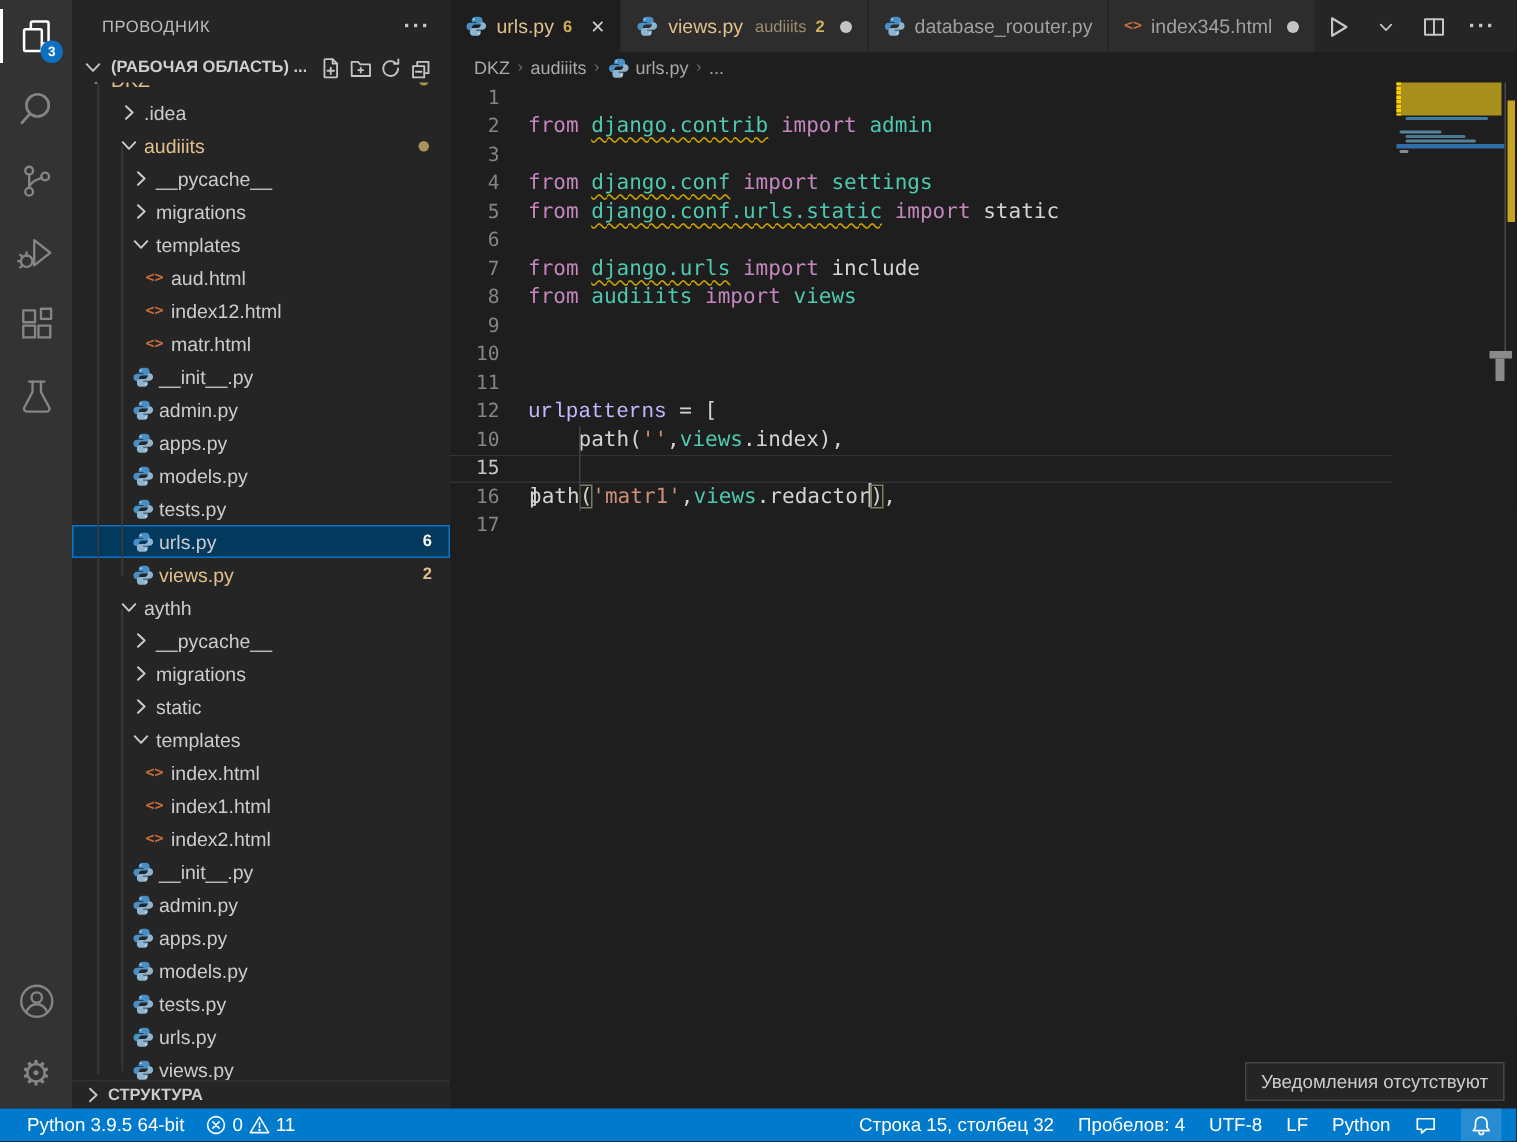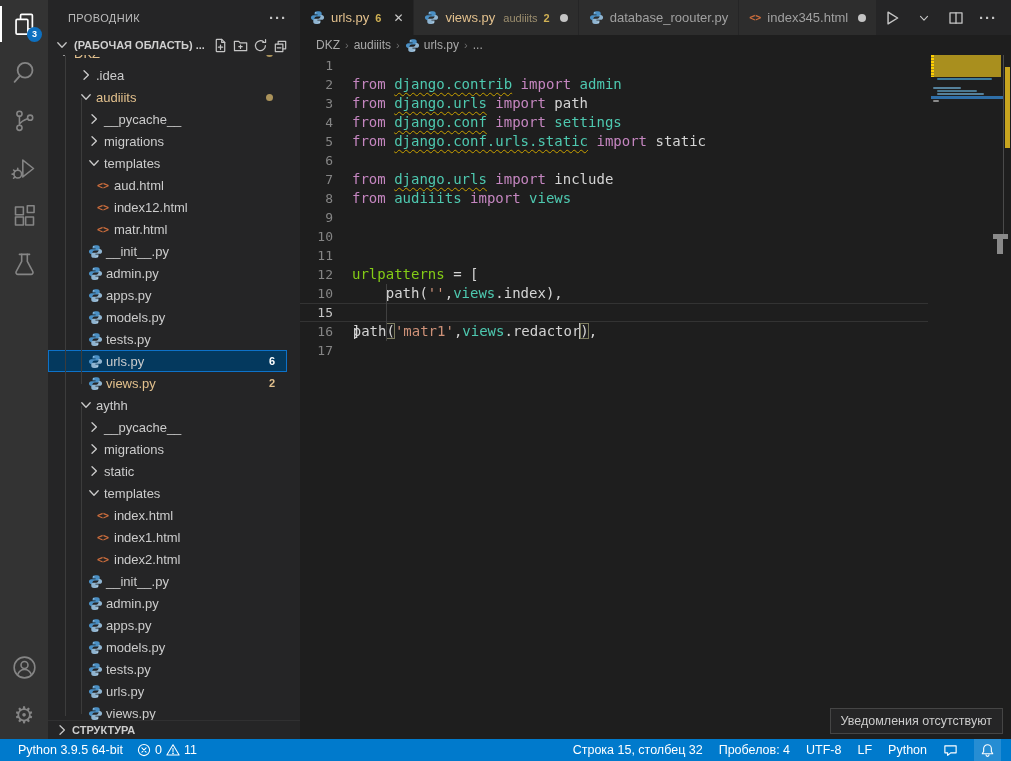--- a/index.html
+++ b/index.html
@@ -30,7 +30,7 @@
   .head-act { display:inline-flex; width:20px; height:20px; align-items:center; justify-content:center; color:#c5c5c5; cursor:pointer; }
   .more-glyph { font-weight:bold; font-size:15px; letter-spacing:1px; color:#c5c5c5; }
 
-  .tree { position:absolute; top:50px; left:0; right:13px; height:670px; overflow:hidden; z-index:1; }
+  .tree { position:absolute; top:50px; left:0; right:0; height:670px; overflow:hidden; z-index:1; }
   .tree-inner { position:relative; margin-top:-8px; }
   .guide { position:absolute; width:1px; background:#3c3c3c; z-index:0; }
   .row { position:relative; height:22px; display:flex; align-items:center; font-size:13px; color:#cccccc;

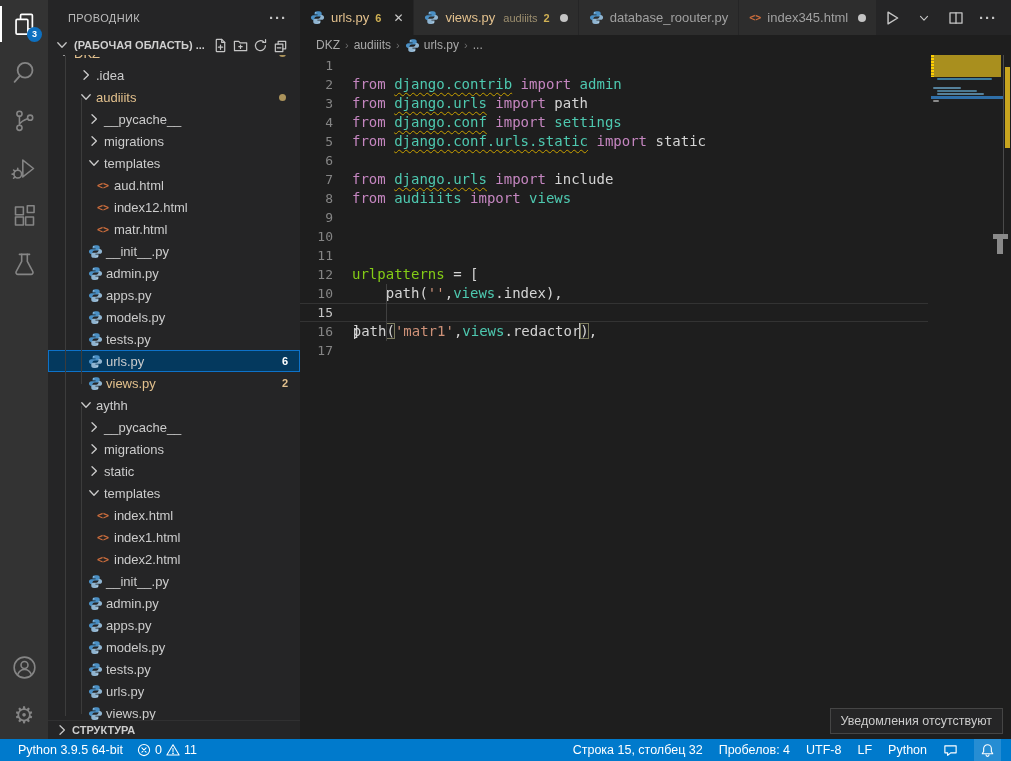--- a/index.html
+++ b/index.html
@@ -672,7 +672,7 @@
       <div class="codelines" id="codelines">
           <div class="cl"><span class="ln">1</span><span class="ct"></span></div>
           <div class="cl"><span class="ln">2</span><span class="ct"><span class="tok-k">from </span><span class="tok-m">django.contrib</span><span class="tok-k"> import </span><span class="tok-t">admin</span></span></div>
-          <div class="cl"><span class="ln">3</span><span class="ct"><span class="tok-k">from </span><span class="tok-m">django.urls</span><span class="tok-k"> import </span><span class="tok-w">path</span></span></div>
+          <div class="cl"><span class="ln">3</span></div>
           <div class="cl"><span class="ln">4</span><span class="ct"><span class="tok-k">from </span><span class="tok-m">django.conf</span><span class="tok-k"> import </span><span class="tok-t">settings</span></span></div>
           <div class="cl"><span class="ln">5</span><span class="ct"><span class="tok-k">from </span><span class="tok-m">django.conf.urls.static</span><span class="tok-k"> import </span><span class="tok-w">static</span></span></div>
           <div class="cl"><span class="ln">6</span></div>

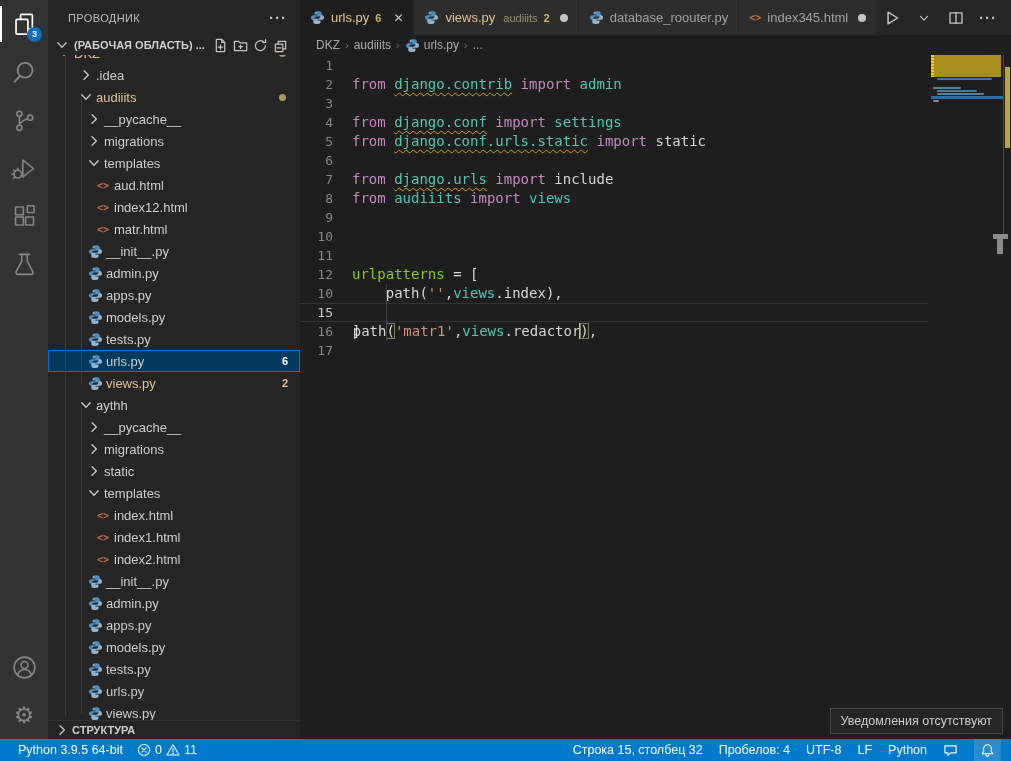--- a/index.html
+++ b/index.html
@@ -81,7 +81,7 @@
   .tok-m { color:#4ec9b0; text-decoration:underline wavy #c8a000 1px; text-underline-offset:3px; }
   .tok-t { color:#4ec9b0; }
   .tok-w { color:#d4d4d4; }
-  .tok-v { color:#84cc16; }
+  .tok-v { color:#c4b5fd;font-family:Liberation Mono, monospace; }
   .tok-s { color:#ce9178; }
   .tok-b { color:#d4d4d4; outline:1px solid #7c7c5f; outline-offset:-1px; }
   .cursor { display:inline-block; width:2px; height:16px; background:#c0c0c0; vertical-align:-3px; margin:0 -1px; }

